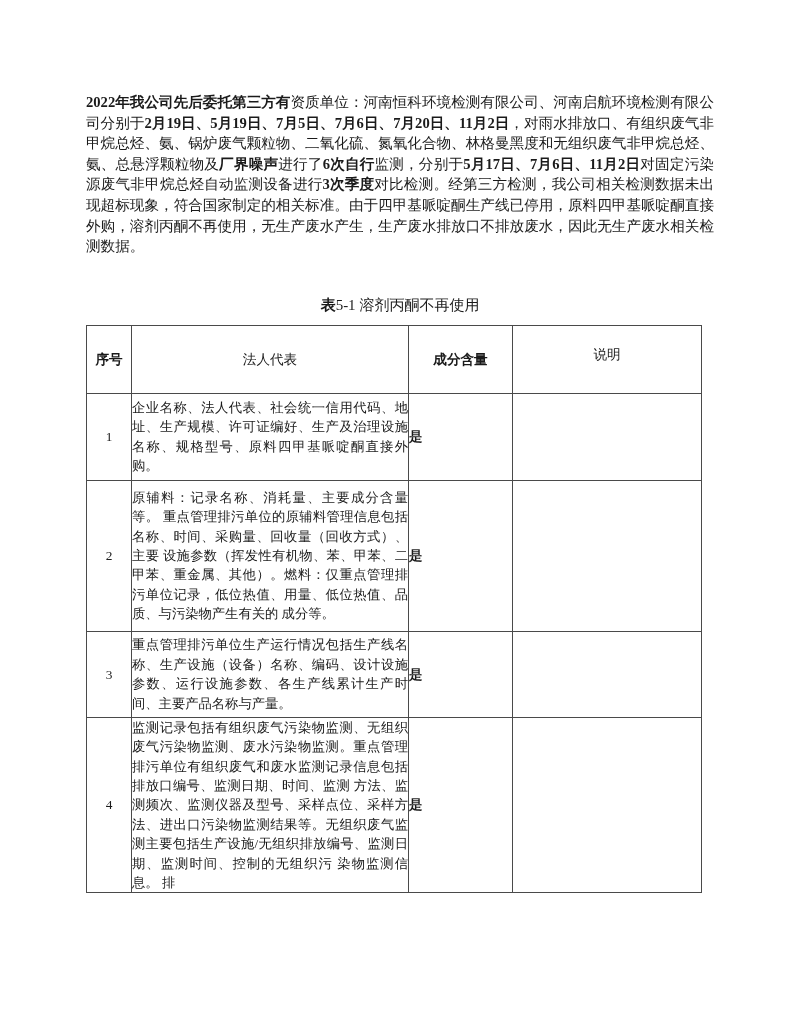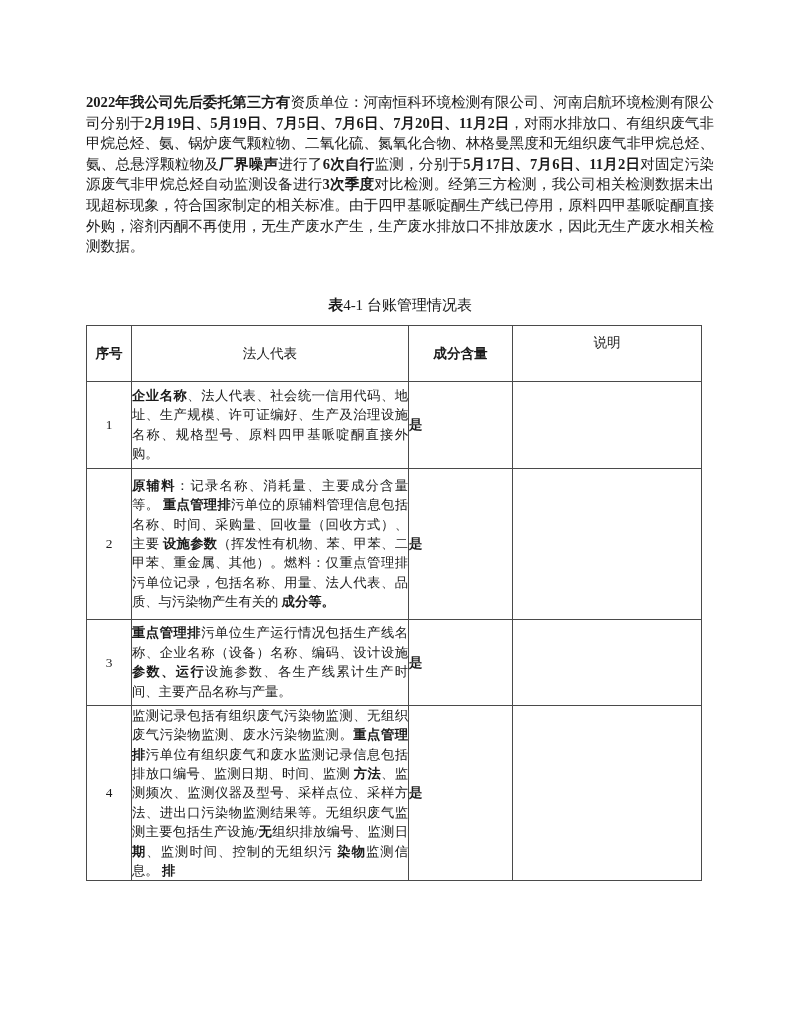--- a/index.html
+++ b/index.html
@@ -125,7 +125,7 @@
 
 
   <p class="table-caption">
-    <span class="b">表</span><span>4-1</span><span> 台账管理情况表</span>
+    <span class="b">表</span><span>5-1</span><span> 台账管理情况表</span>
   </p>
 
   <table class="ledger">

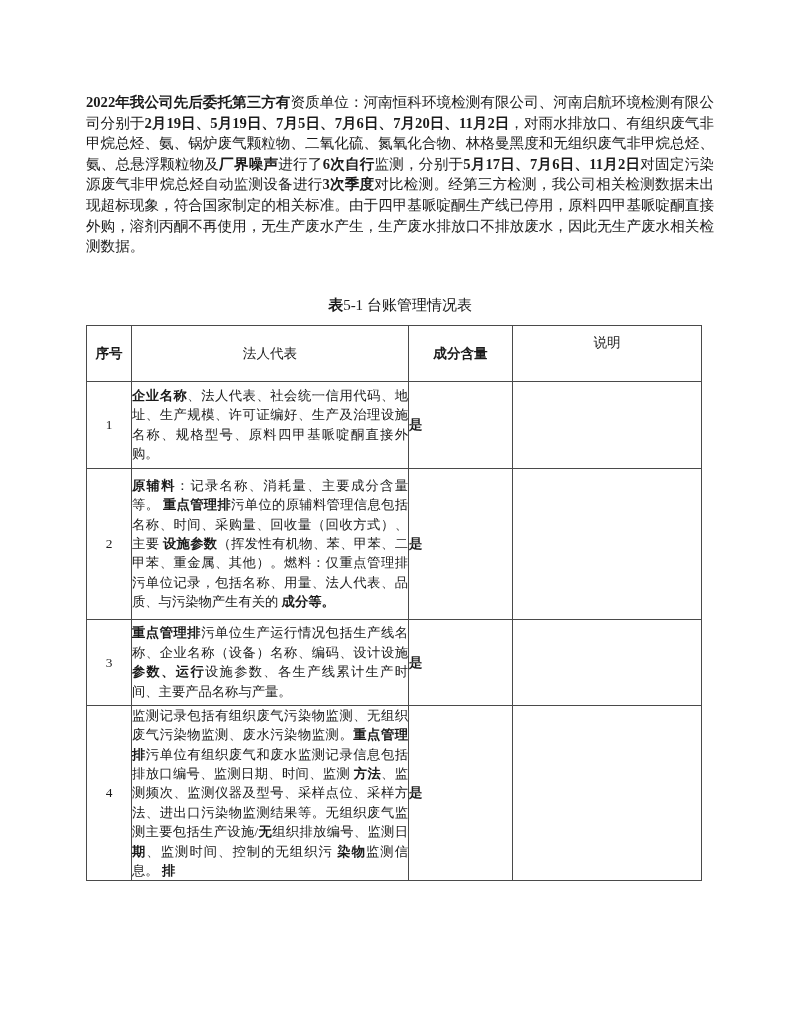--- a/index.html
+++ b/index.html
@@ -125,7 +125,7 @@
 
 
   <p class="table-caption">
-    <span class="b">表</span><span>5-1</span><span> 台账管理情况表</span>
+    <span class="b">表</span><span>5-1</span><span> 溶剂丙酮不再使用</span>
   </p>
 
   <table class="ledger">

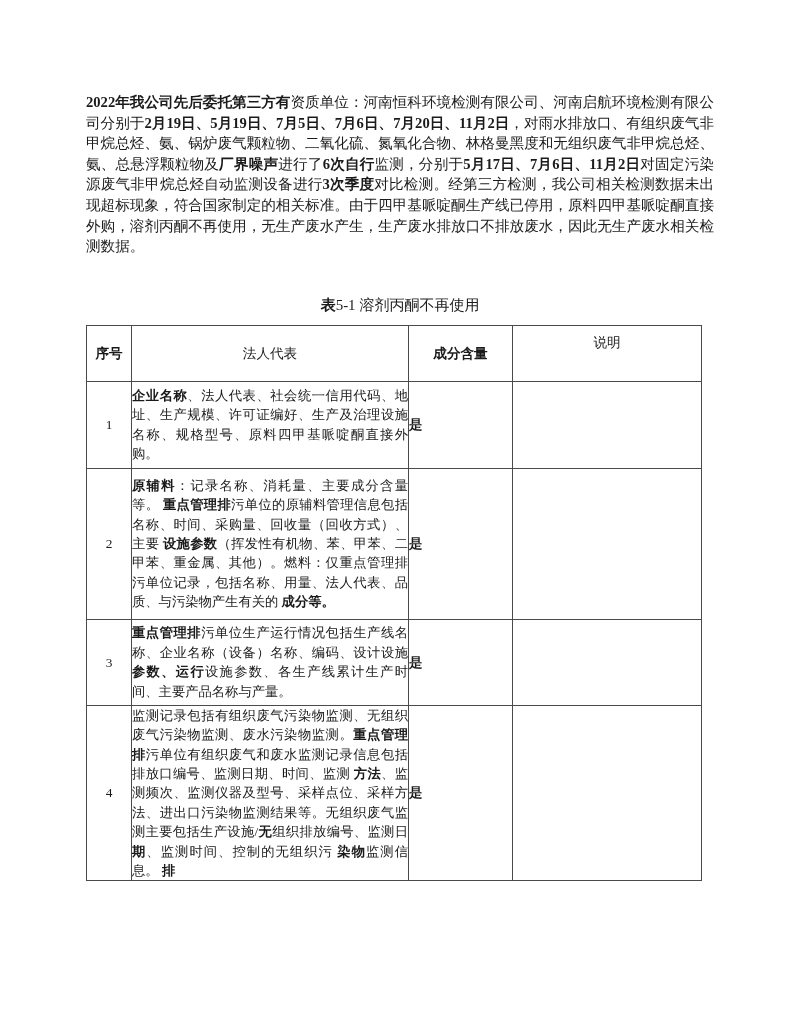--- a/index.html
+++ b/index.html
@@ -87,7 +87,7 @@
   thead th.bold { font-weight: bold; }
   thead th.note-head {
     vertical-align: top;
-    padding-top: 7px;
+    padding-top: 19px;
   }
 
   td.no {

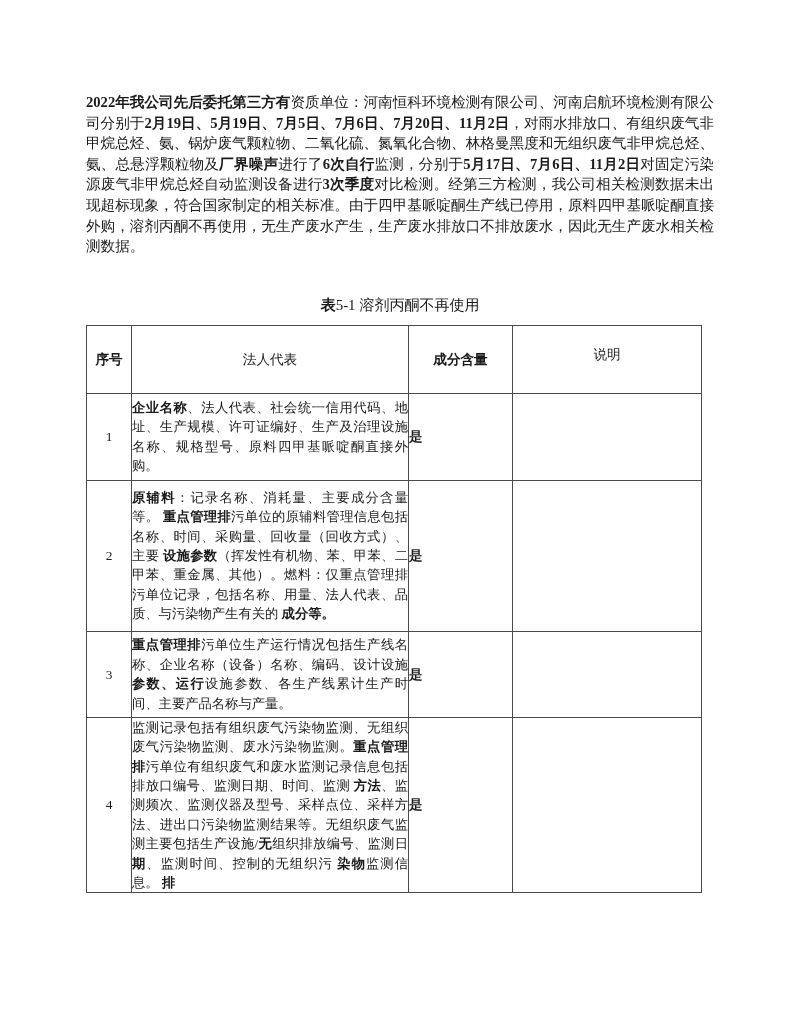--- a/index.html
+++ b/index.html
@@ -100,7 +100,7 @@
     text-justify: inter-ideograph;
     vertical-align: top;
   }
-  td.body .b { font-weight: bold; }
+  td.body .b { font-weight: normal; }
   td.comp {
     font-weight: bold;
     font-size: 13.4px;

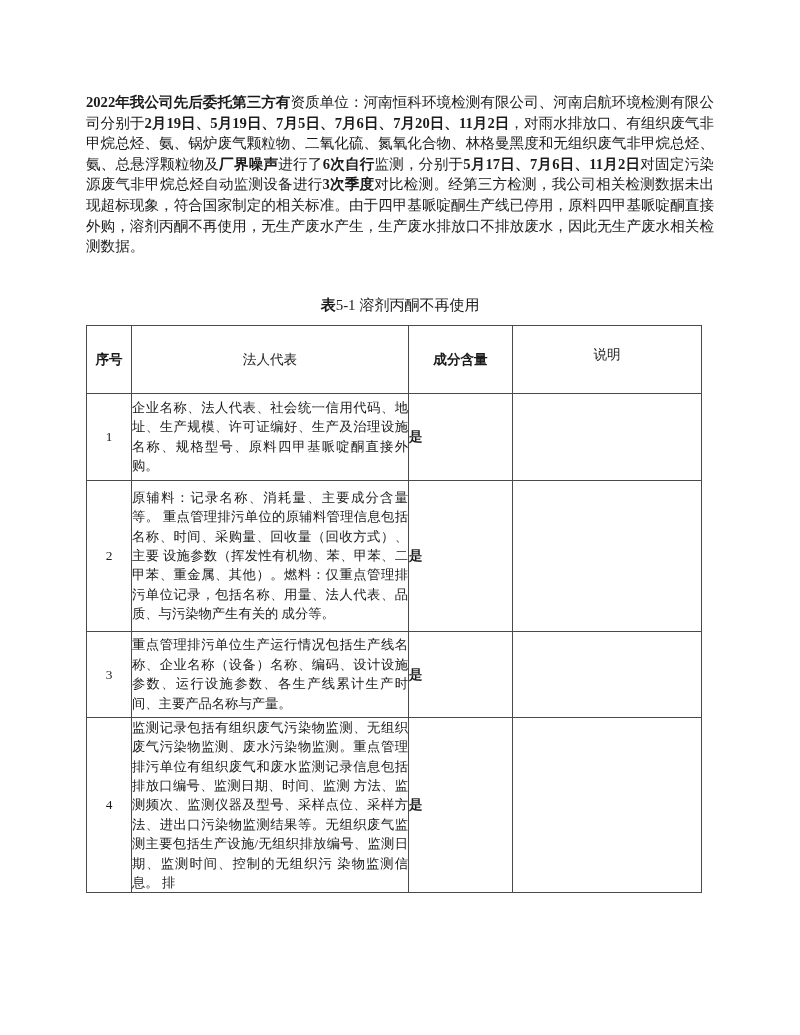--- a/index.html
+++ b/index.html
@@ -152,7 +152,7 @@
         </tr>
         <tr class="r2">
           <td class="no">2</td>
-          <td class="body"><span class="b">原辅料</span><span>：记录名称、消耗量、主要成分含量等。 </span><span class="b">重点管理排</span><span>污单位的原辅料管理信息包括名称、时间、采购量、回收量（回收方式）、主要 </span><span class="b">设施参数</span><span>（挥发性有机物、苯、甲苯、二甲苯、重金属、其他）。燃料：仅重点管理排污单位记录，包括名称、用量、法人代表、品质、与污染物产生有关的 </span><span class="b">成分等。</span></td>
+          <td class="body"><span class="b">原辅料</span><span>：记录名称、消耗量、主要成分含量等。 </span><span class="b">重点管理排</span><span>污单位的原辅料管理信息包括名称、时间、采购量、回收量（回收方式）、主要 </span><span class="b">设施参数</span><span>（挥发性有机物、苯、甲苯、二甲苯、重金属、其他）。燃料：仅重点管理排污单位记录，低位热值、用量、低位热值、品质、与污染物产生有关的 </span><span class="b">成分等。</span></td>
           <td class="comp">是</td>
           <td class="note"></td>
         </tr>

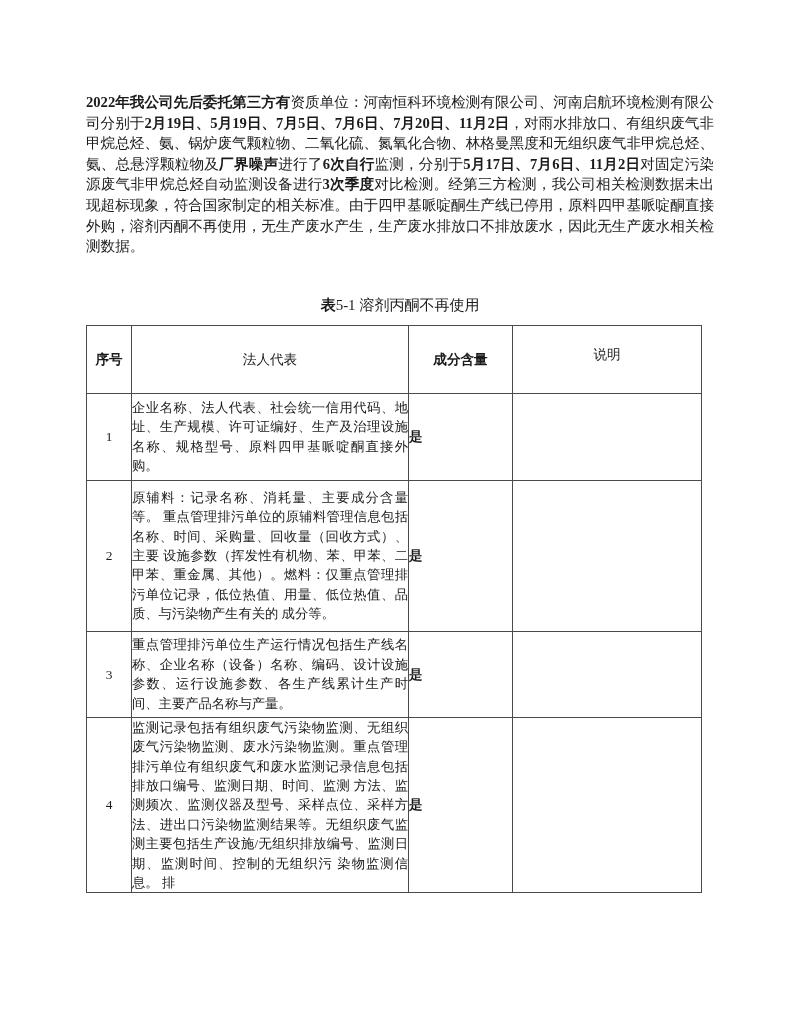--- a/index.html
+++ b/index.html
@@ -158,7 +158,7 @@
         </tr>
         <tr class="r3">
           <td class="no">3</td>
-          <td class="body"><span class="b">重点管理排</span><span>污单位生产运行情况包括生产线名称、企业名称（设备）名称、编码、设计设施 </span><span class="b">参数、运行</span><span>设施参数、各生产线累计生产时间、主要产品名称与产量。</span></td>
+          <td class="body"><span class="b">重点管理排</span><span>污单位生产运行情况包括生产线名称、生产设施（设备）名称、编码、设计设施 </span><span class="b">参数、运行</span><span>设施参数、各生产线累计生产时间、主要产品名称与产量。</span></td>
           <td class="comp">是</td>
           <td class="note"></td>
         </tr>

